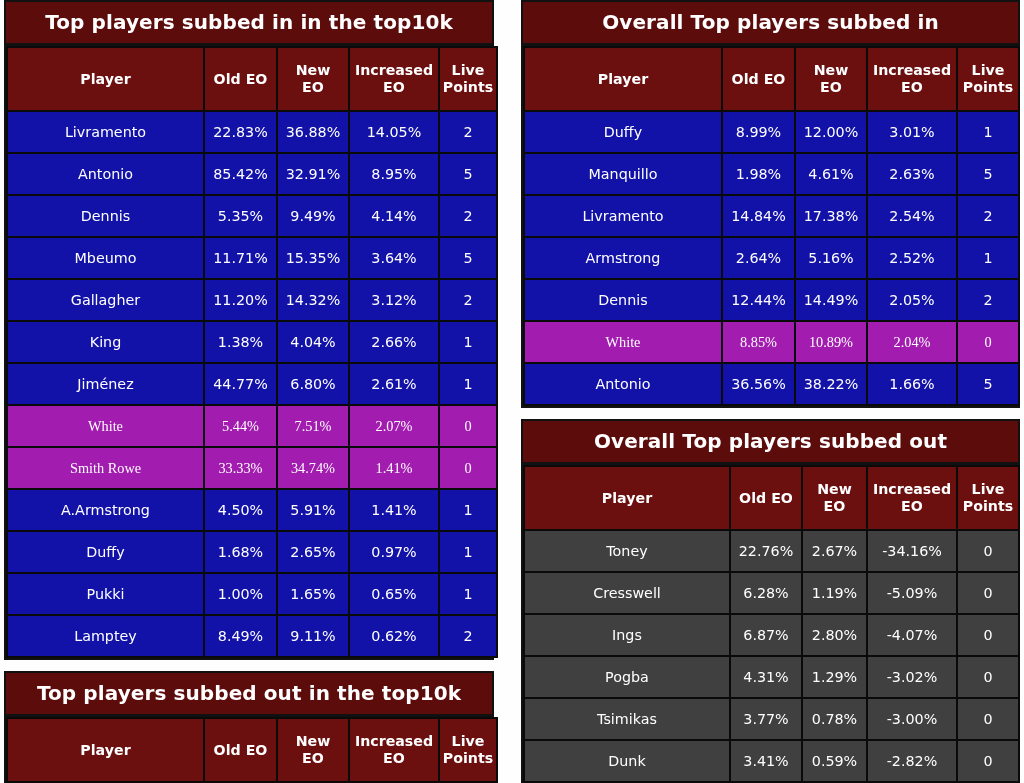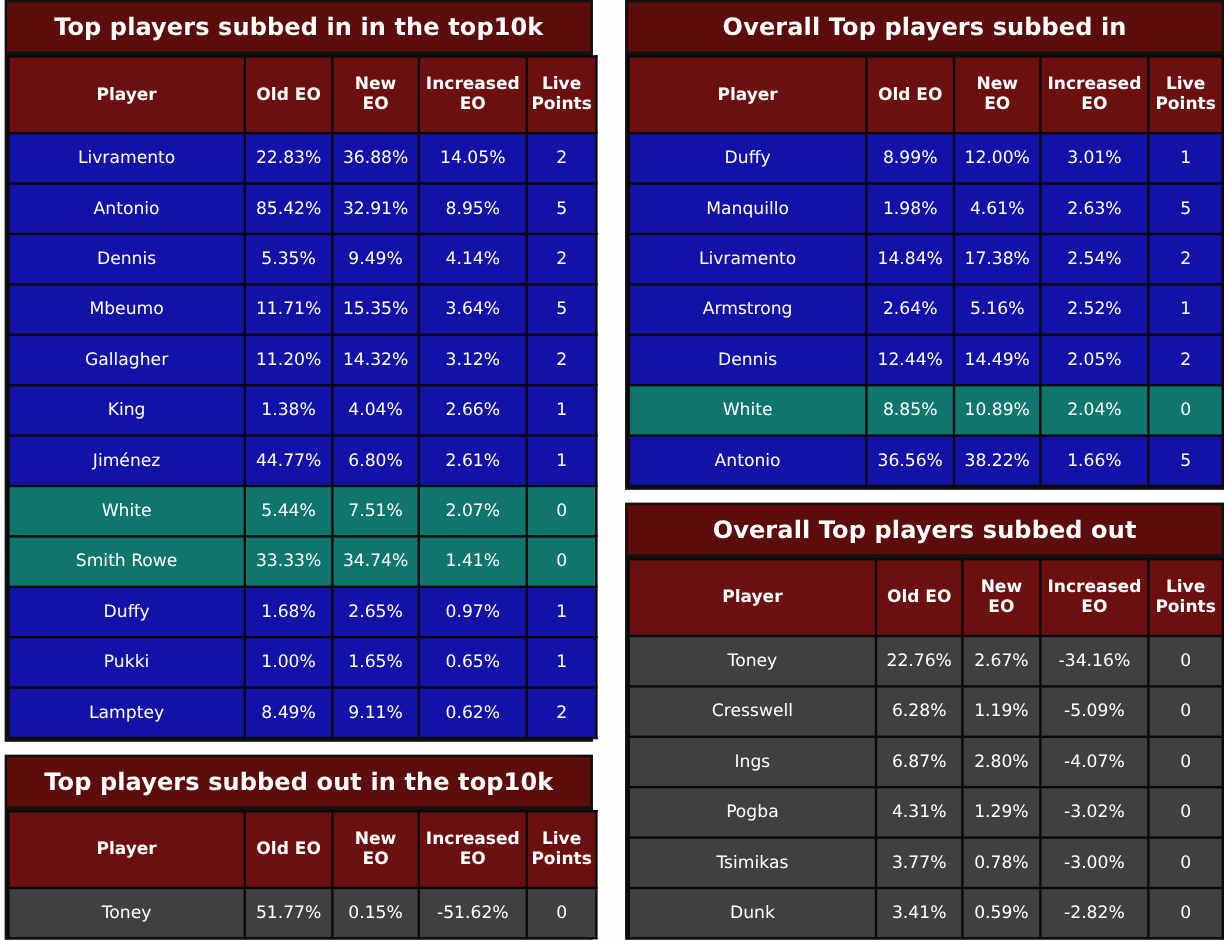--- a/index.html
+++ b/index.html
@@ -70,7 +70,7 @@
     padding: 1px;
   }
   tr.row-blue  td { background: #1212a8; }
-  tr.row-green td { background: #0f766e; }
+  tr.row-green td { background: #a21caf; font-family: Liberation Serif, serif; }
   tr.row-red   td { background: #404040; }
 
   

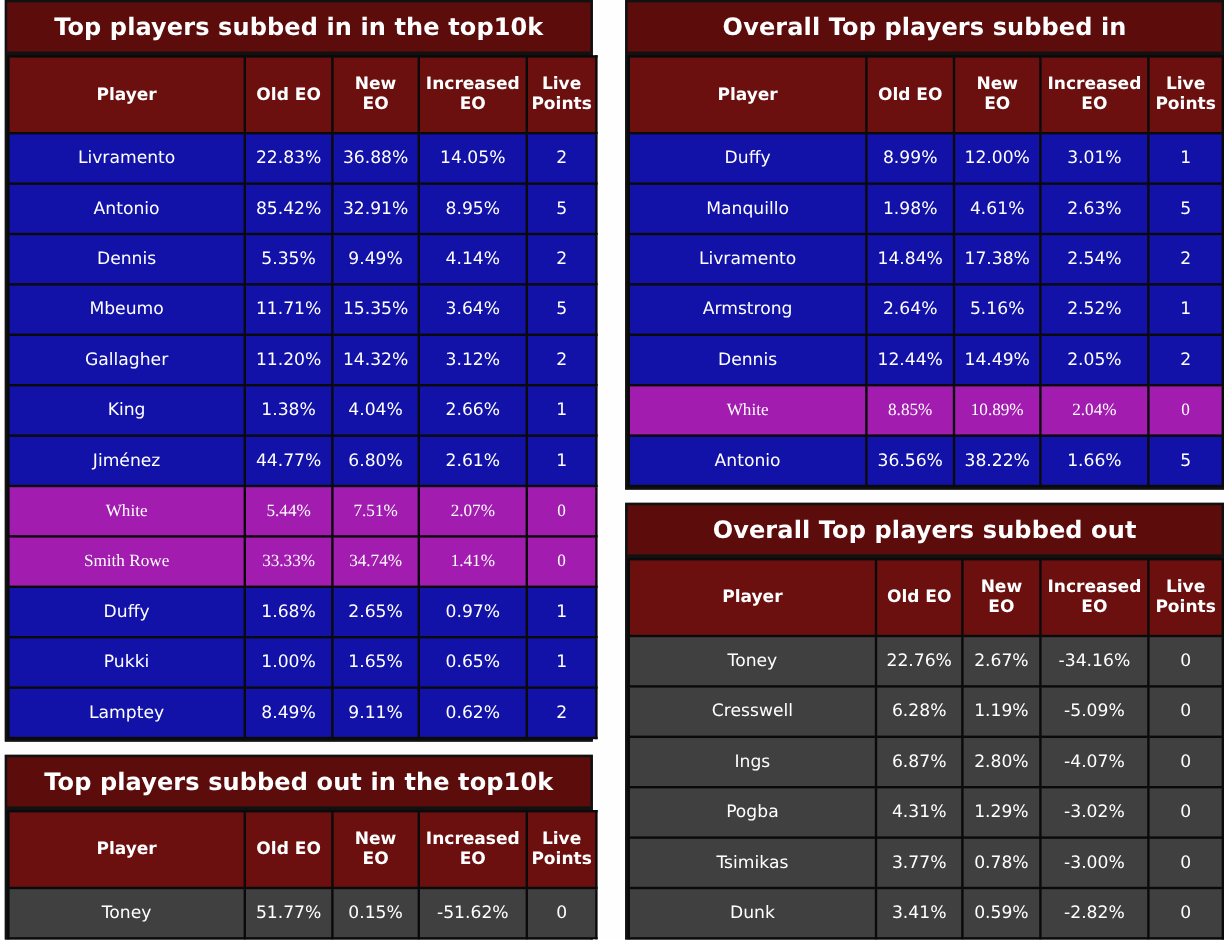--- a/index.html
+++ b/index.html
@@ -183,6 +183,13 @@
               <td>0</td>
             </tr>
             <tr class="row-blue">
+              <td>A.Armstrong</td>
+              <td>4.50%</td>
+              <td>5.91%</td>
+              <td>1.41%</td>
+              <td>1</td>
+            </tr>
+            <tr class="row-blue">
               <td>Duffy</td>
               <td>1.68%</td>
               <td>2.65%</td>

